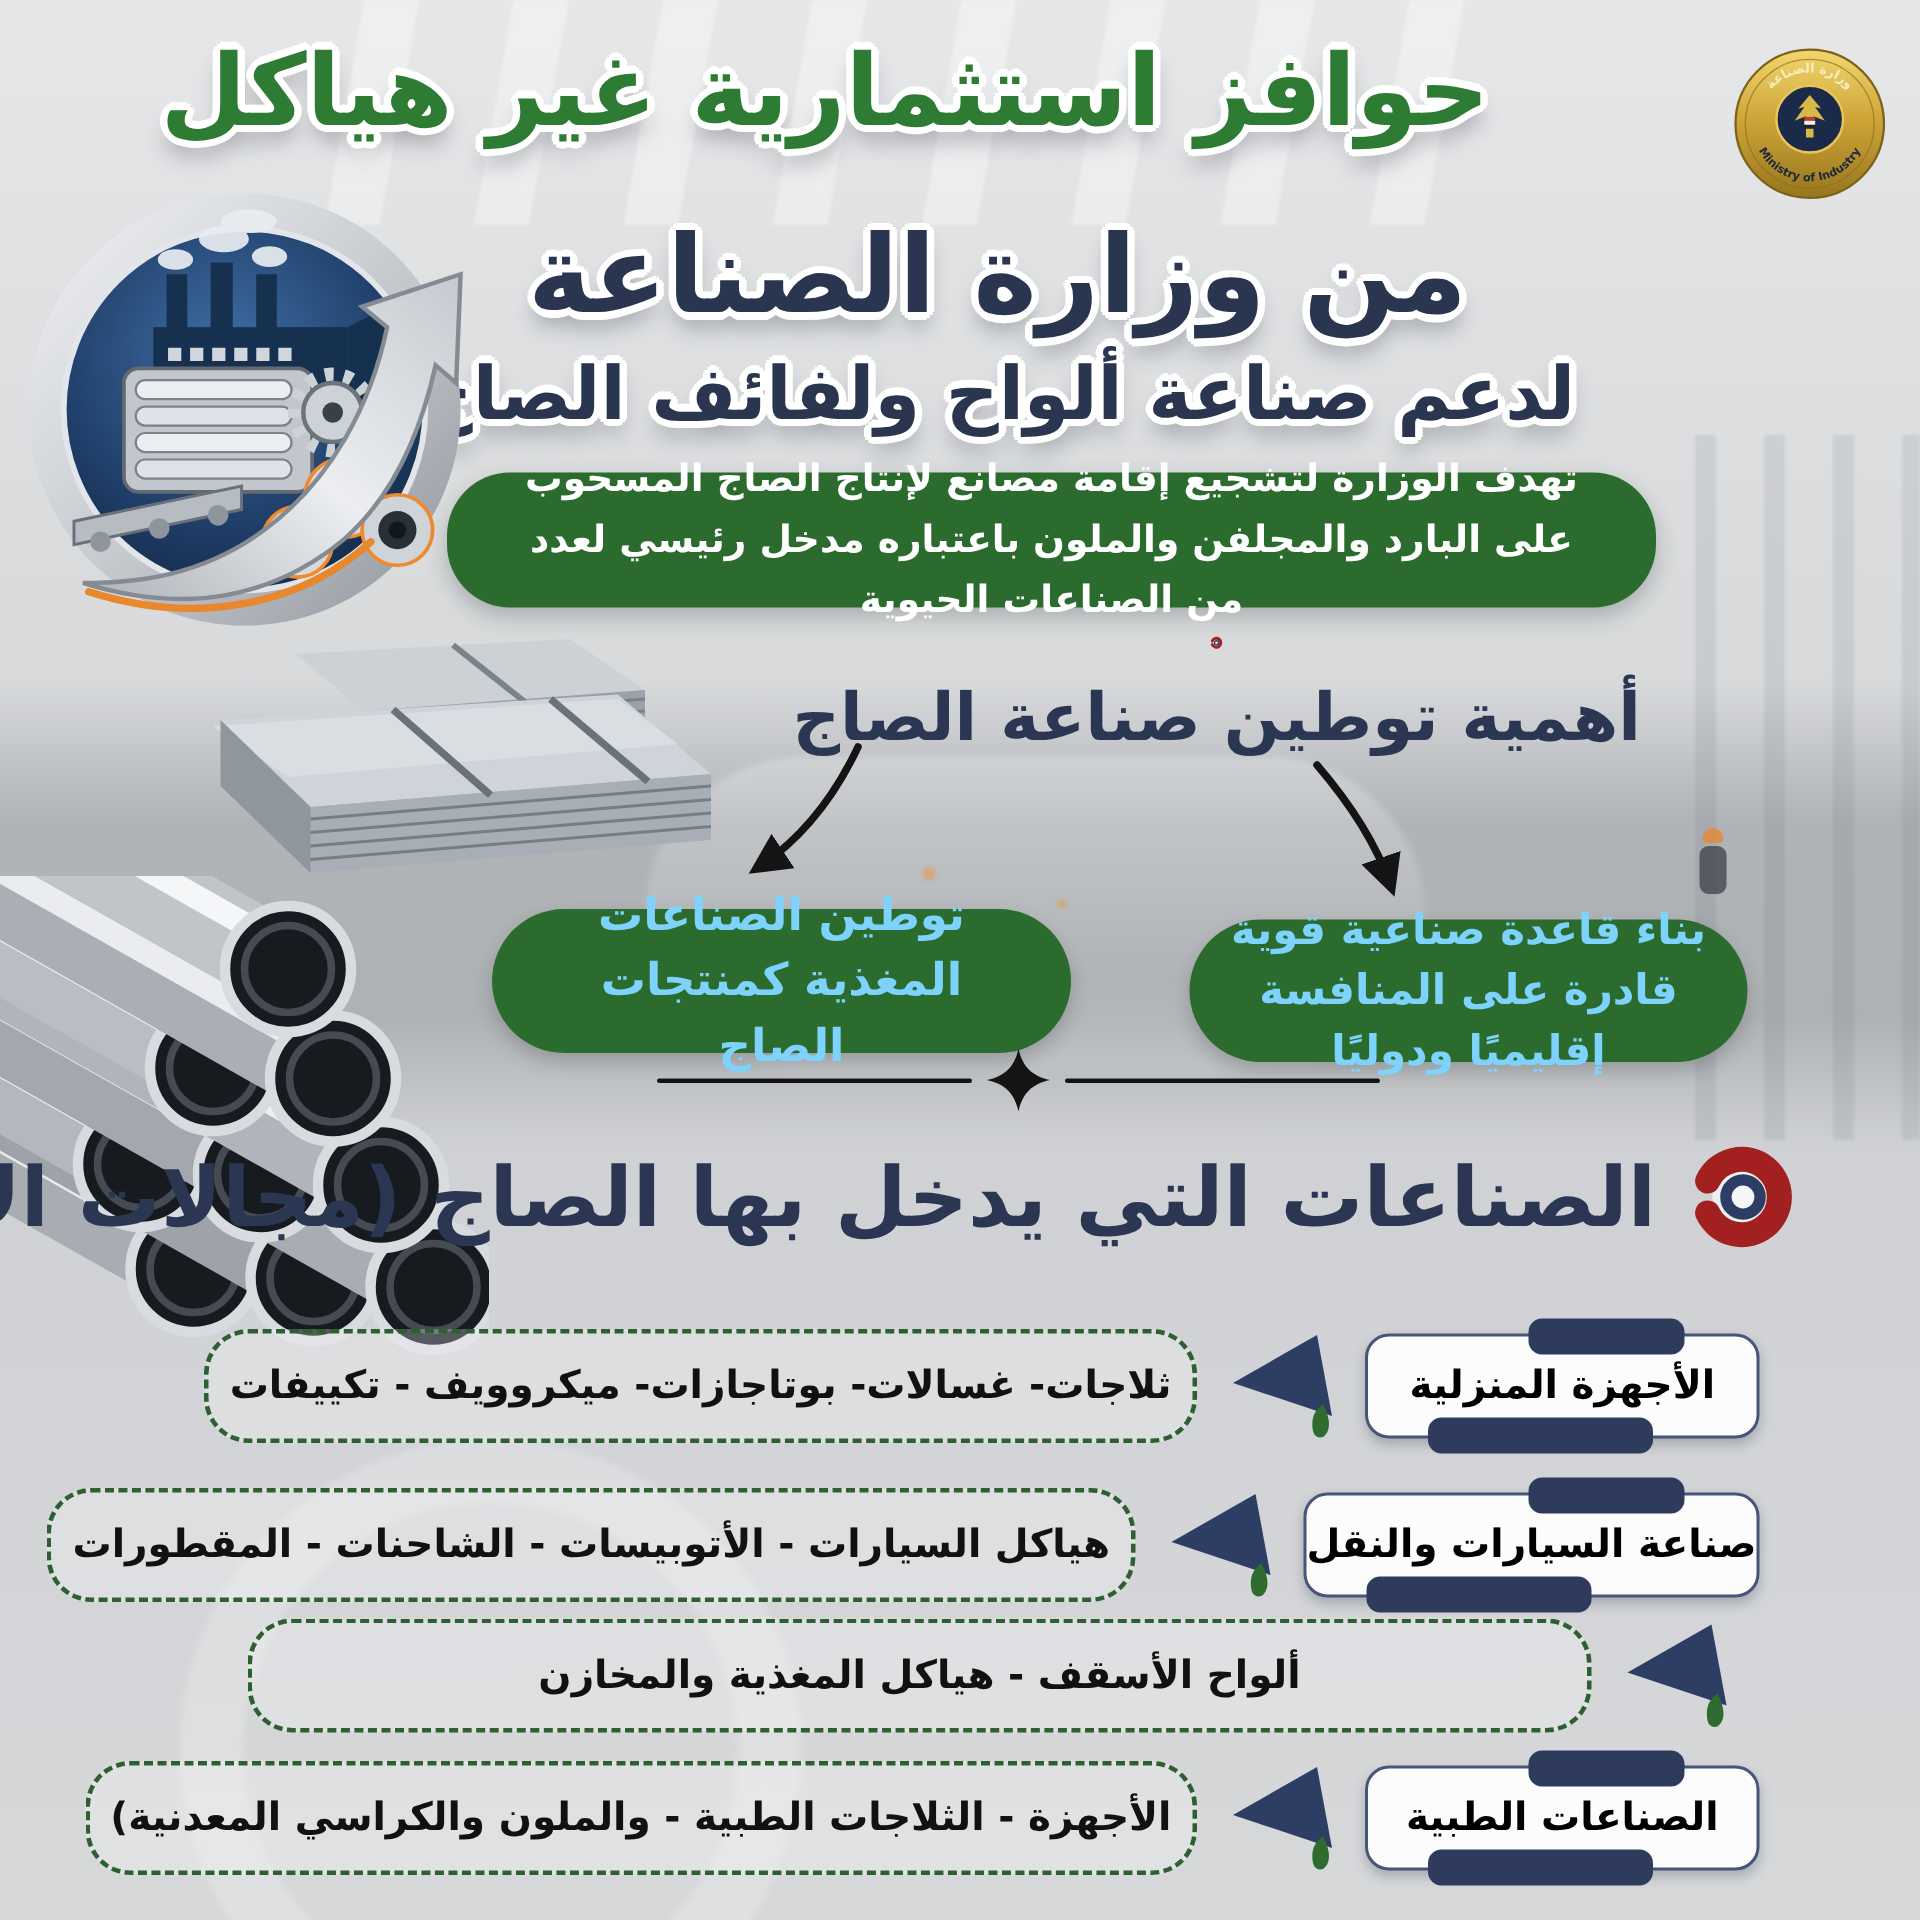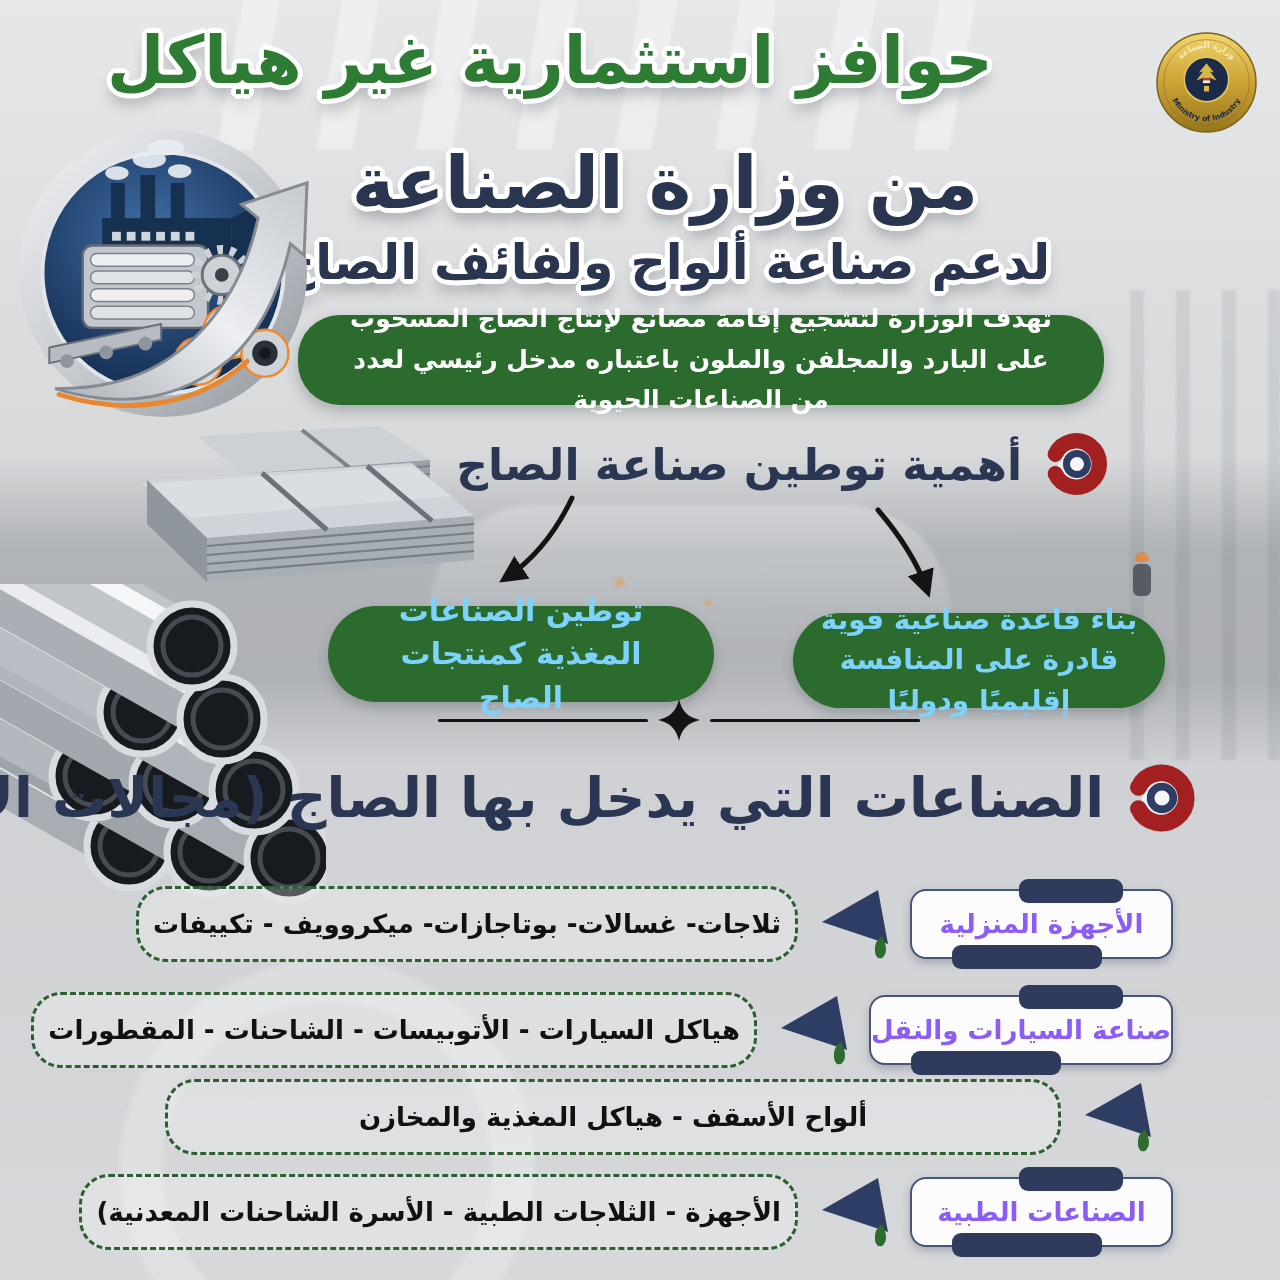--- a/index.html
+++ b/index.html
@@ -74,7 +74,7 @@
   
   .sec-head{position:absolute;display:flex;align-items:center;gap:20px;direction:rtl;white-space:nowrap;}
   .sec-head .htxt{font-weight:bold;color:#2b3752;}
-  #sec1{top:424px;right:168px;height:80px;}
+  #sec1{top:424px;right:186px;height:80px;flex-direction:column;}
   #sec1 .htxt{font-size:44px;}
   #sec1 .bullet{width:70px;height:70px;}
   #sec2{top:756px;right:80px;height:84px;}

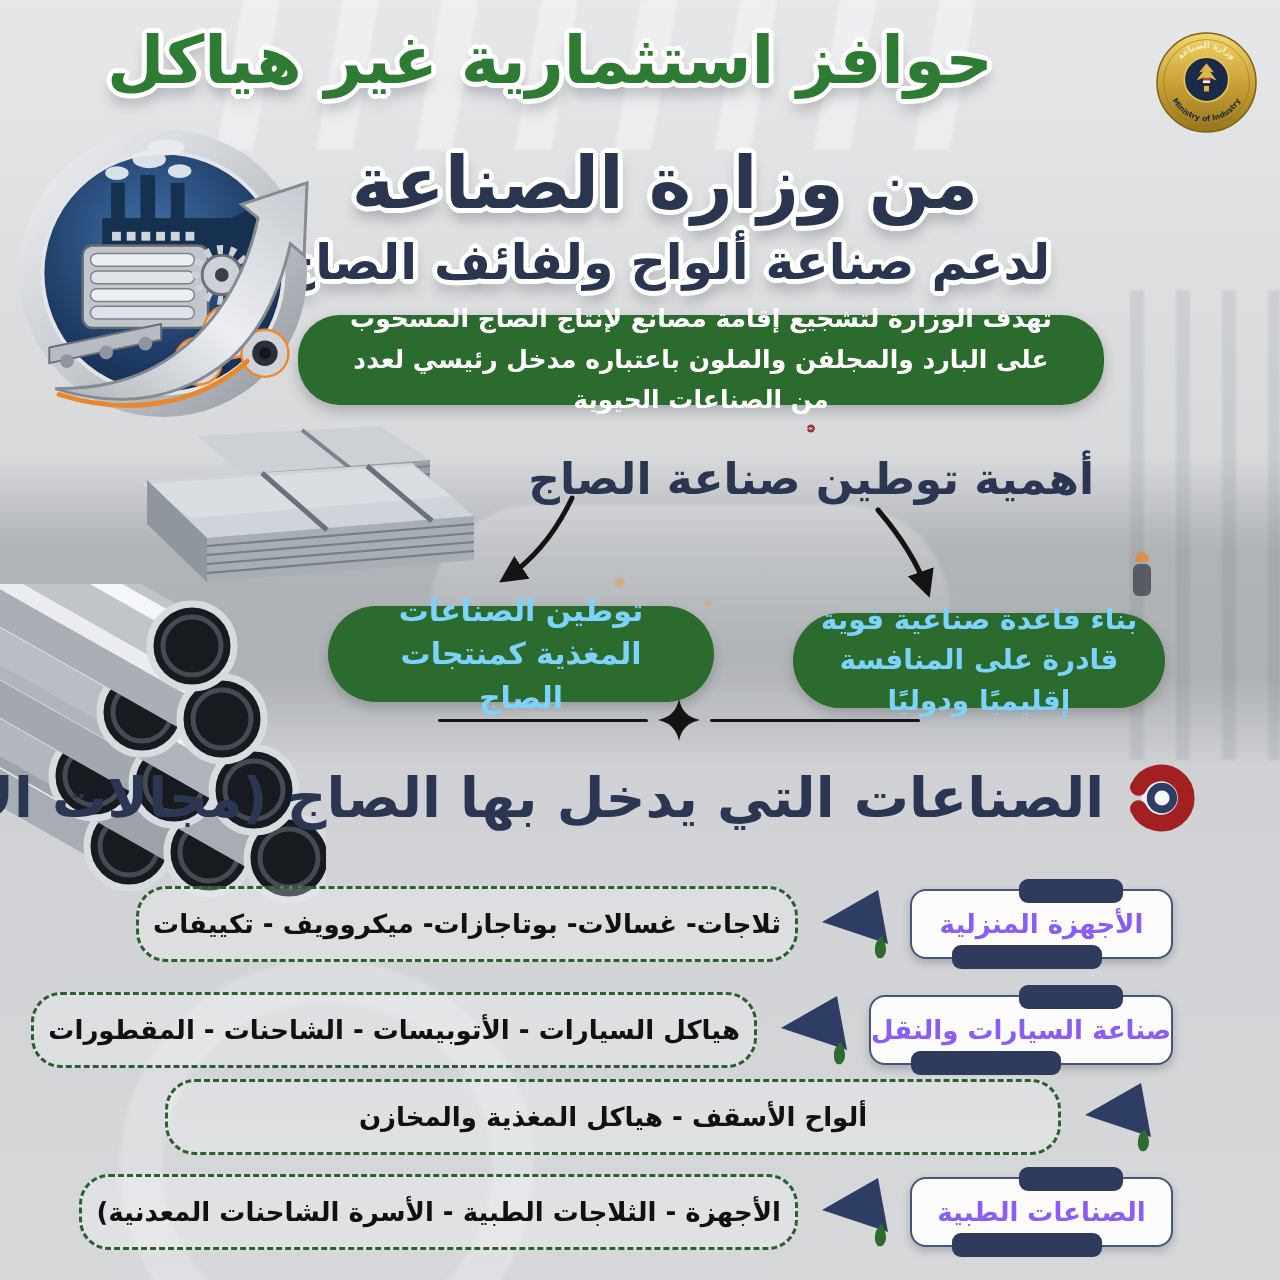--- a/index.html
+++ b/index.html
@@ -97,7 +97,7 @@
   .row .cat{
     position:relative;flex:0 0 263px;height:70px;background:#fcfcfd;border:2px solid #46557a;border-radius:16px;
     display:flex;align-items:center;justify-content:center;box-sizing:border-box;
-    font-weight:bold;font-size:26px;color:#8b5cf6;white-space:nowrap;
+    font-weight:bold;font-size:26px;color:#000000;white-space:nowrap;
     box-shadow:0 4px 8px rgba(40,48,64,.25);
     text-align:right;
   }

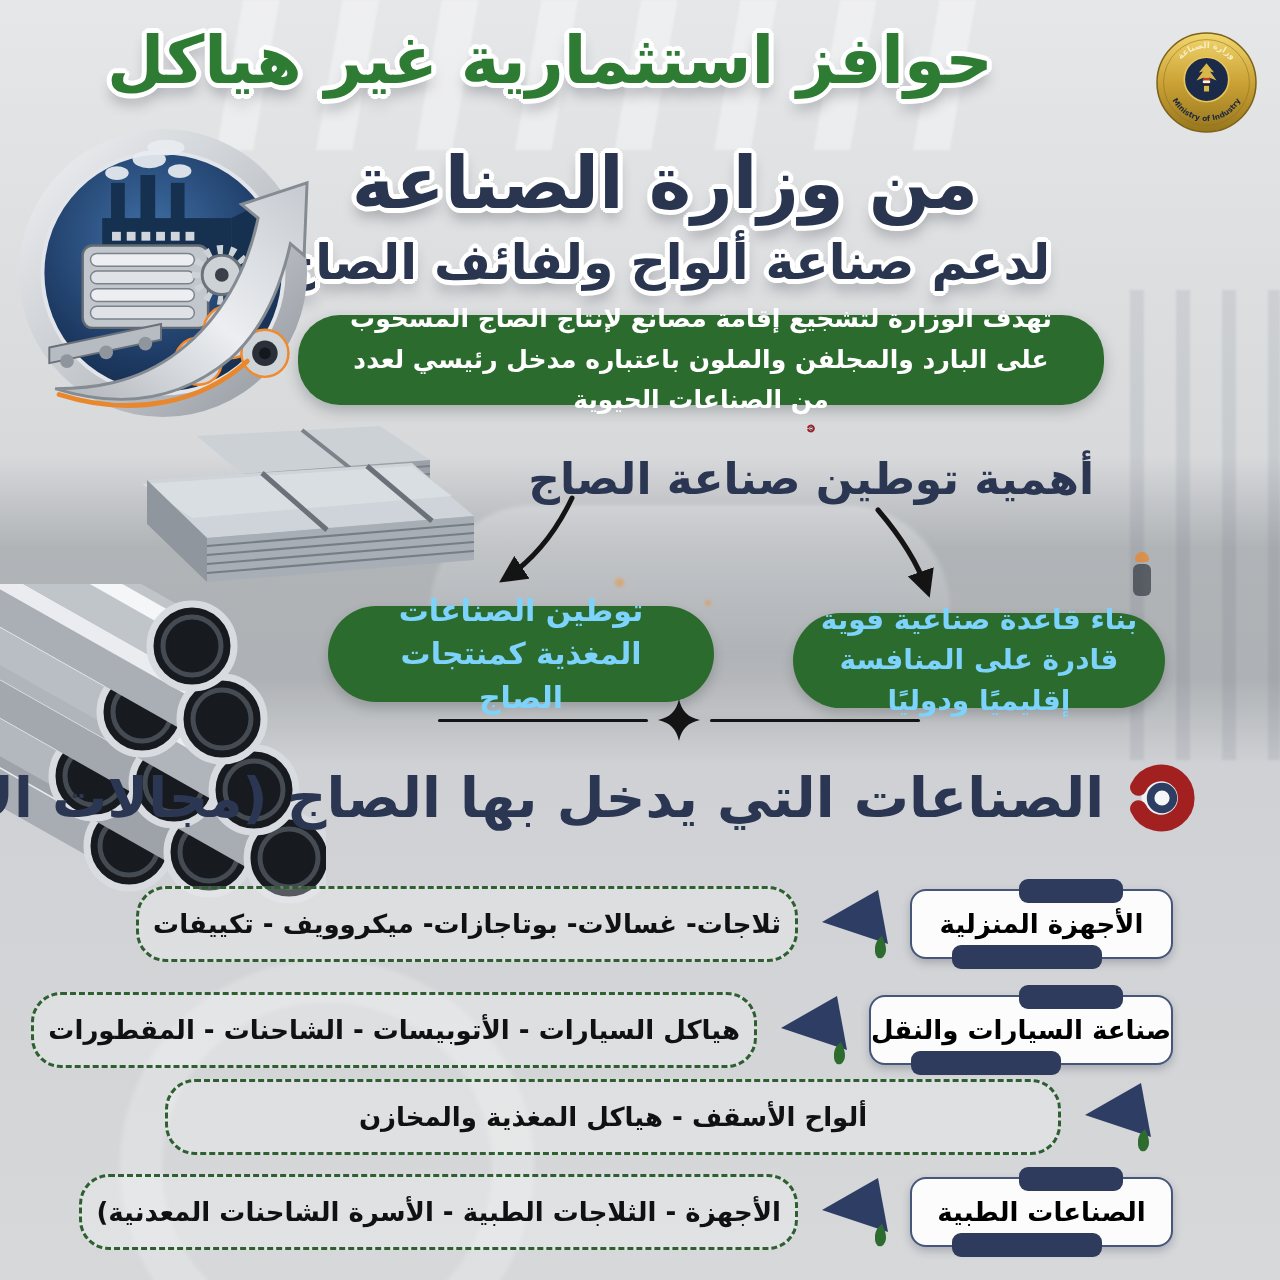--- a/index.html
+++ b/index.html
@@ -425,7 +425,7 @@
           <path d="M70 50 Q78 66 70 72 Q62 74 63 61 Q64 54 70 50 Z" fill="#2e6b2e"></path>
         </svg>
       </div>
-      <div class="items" dir="rtl">الأجهزة - الثلاجات الطبية - الأسرة الشاحنات المعدنية)</div>
+      <div class="items" dir="rtl">الأجهزة - الثلاجات الطبية - والملون والكراسي المعدنية)</div>
     </div>
 
   </div>

